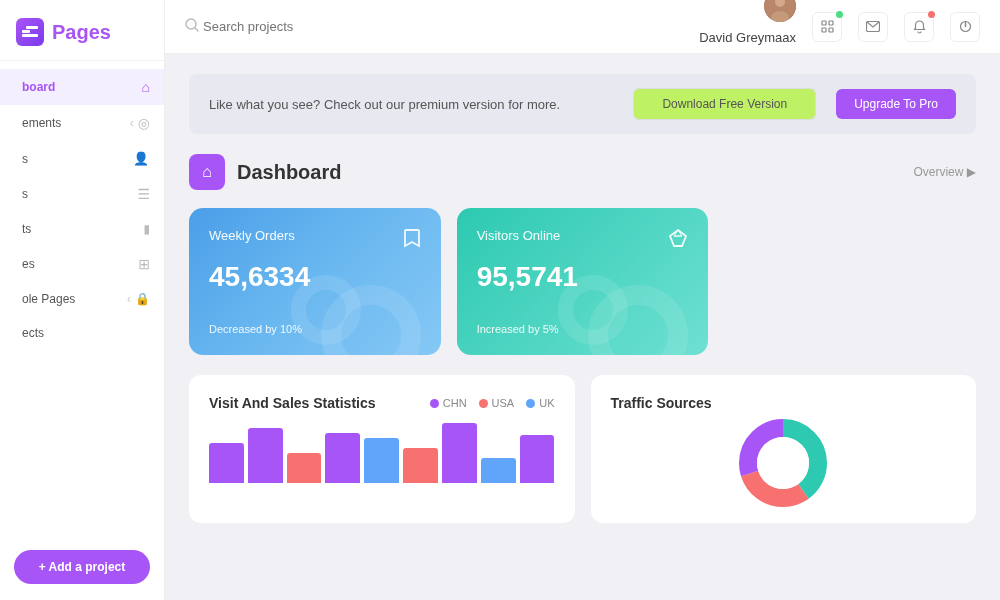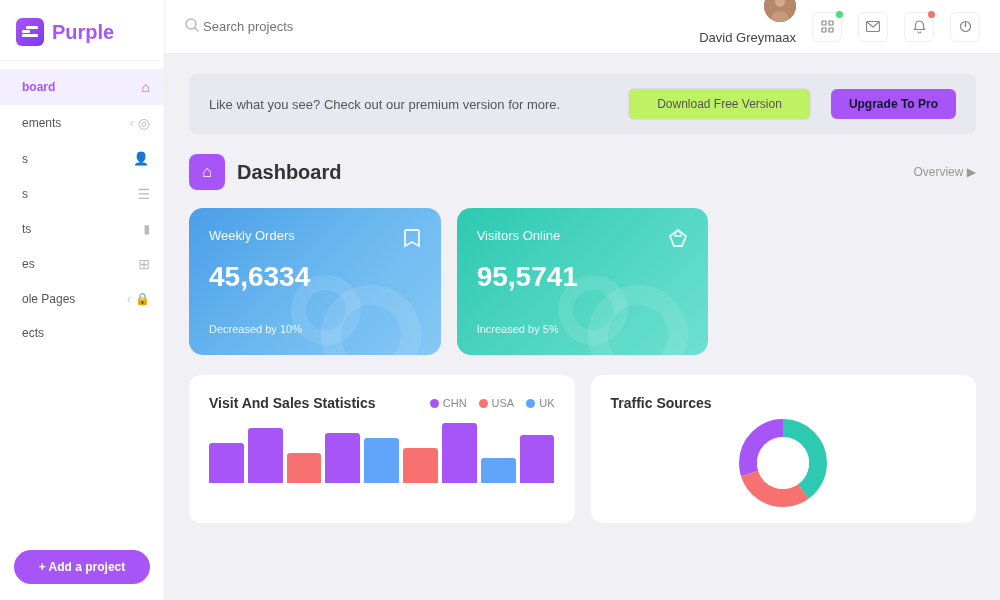--- a/index.html
+++ b/index.html
@@ -322,7 +322,7 @@
         <rect x="4" y="2" width="12" height="3" rx="1"></rect>
       </svg>
     </div>
-    <span class="logo-text">Purple</span>
+    <span class="logo-text">Pages</span>
   </div>
 
 

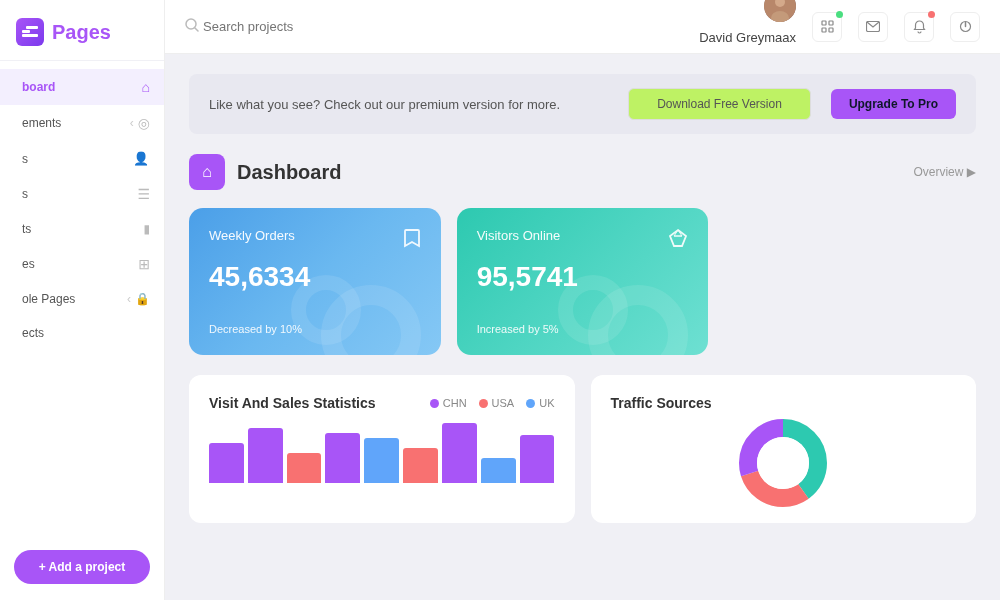--- a/index.html
+++ b/index.html
@@ -196,9 +196,9 @@
       border-radius: 6px;
       padding: 8px 18px;
       font-size: 12px;
-      color: #0f172a;
+      color: #ffffff;
       cursor: pointer;
-      font-weight: 700;
+      font-weight: 400;
     }
 
     

